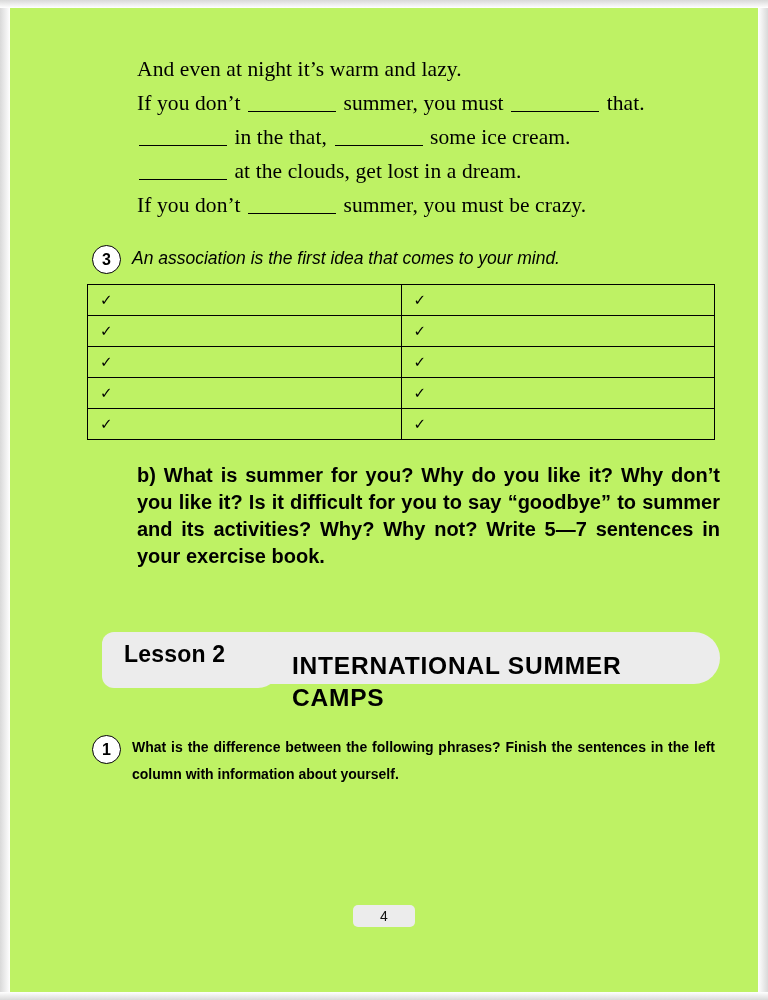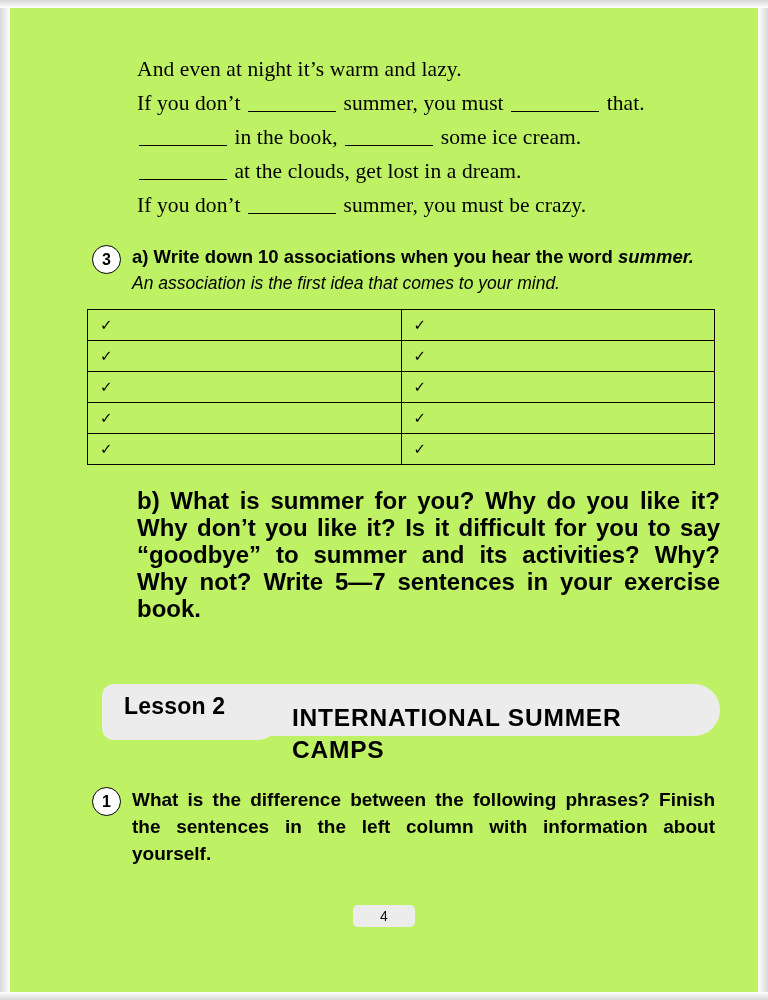--- a/index.html
+++ b/index.html
@@ -242,7 +242,7 @@
     <div class="poem" id="poem-block">
         <div class="poem-line"><span>And even at night it’s warm and lazy.</span></div>
         <div class="poem-line"><span>If you don’t </span><span class="blank"></span><span> summer, you must </span><span class="blank"></span><span> that.</span></div>
-        <div class="poem-line"><span class="blank"></span><span> in the book, </span><span class="blank"></span><span> some ice cream.</span></div>
+        <div class="poem-line"><span class="blank"></span><span> in the that, </span><span class="blank"></span><span> some ice cream.</span></div>
         <div class="poem-line"><span class="blank"></span><span> at the clouds, get lost in a dream.</span></div>
         <div class="poem-line"><span>If you don’t </span><span class="blank"></span><span> summer, you must be crazy.</span></div>
       </div>

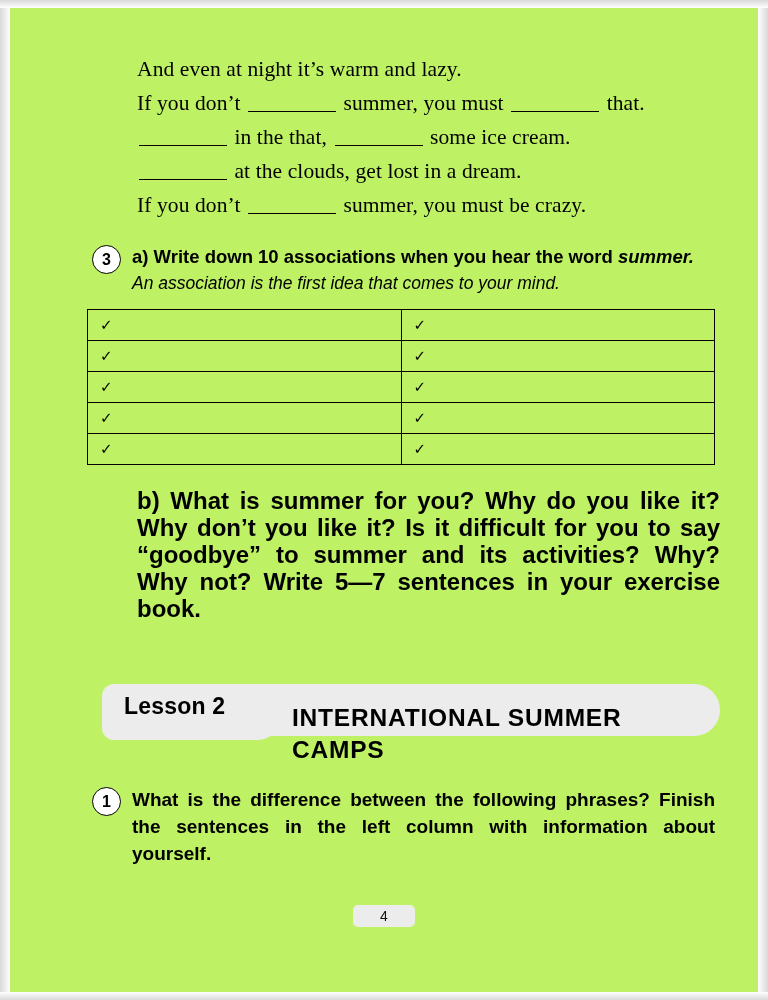--- a/index.html
+++ b/index.html
@@ -250,9 +250,6 @@
     <div class="ex">
       <div class="ex-num">3</div>
       <div class="ex-body">
-        <div class="task-bold">
-          <span>a) Write down 10 associations when you hear the word </span><span class="it">summer.</span>
-        </div>
         <div class="task-italic">An association is the first idea that comes to your mind.</div>
 
         <table class="assoc-table">

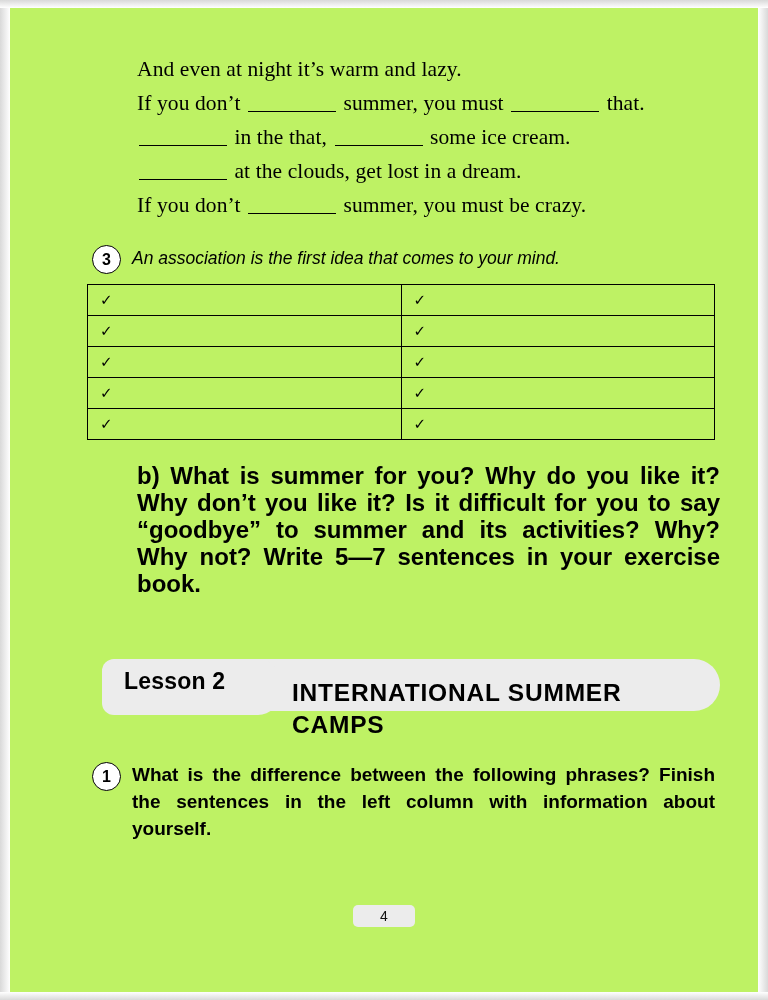--- a/index.html
+++ b/index.html
@@ -144,7 +144,7 @@
     margin-left: 45px;
     font-family: "Liberation Sans", sans-serif;
     font-weight: bold;
-    font-size: 24px;
+    font-size: 20px;
     line-height: 27px;
     text-align: justify;
     width: 583px;

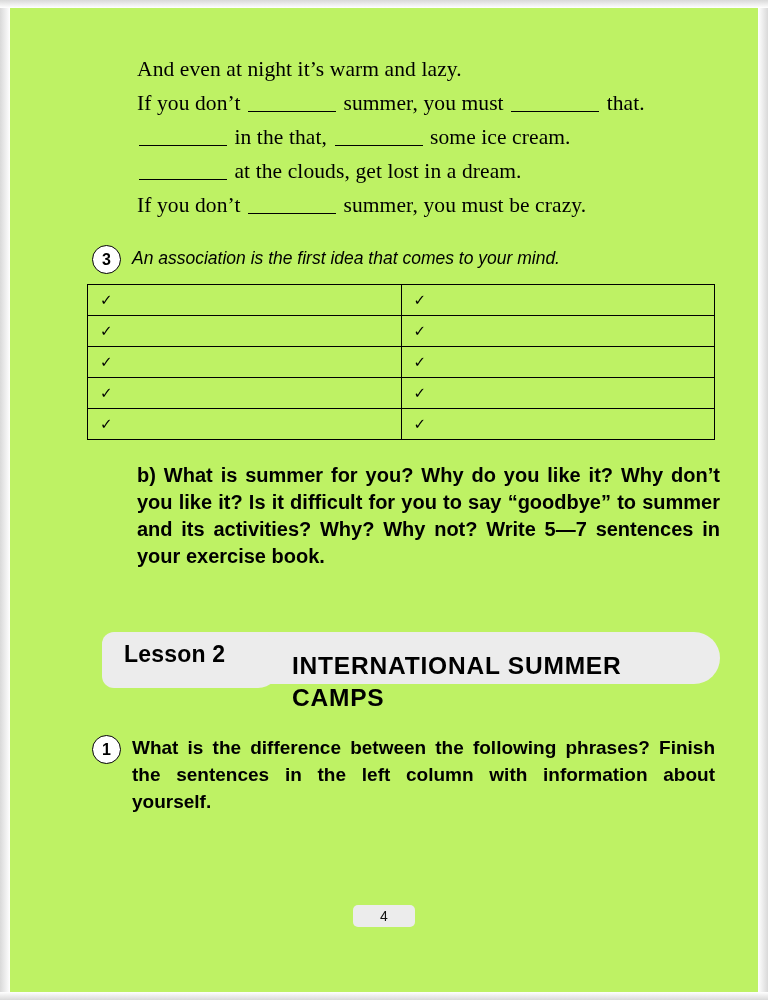--- a/index.html
+++ b/index.html
@@ -204,7 +204,7 @@
   .task-justify {
     font-family: "Liberation Sans", sans-serif;
     font-weight: bold;
-    font-size: 19px;
+    font-size: 14px;
     line-height: 27px;
     text-align: justify;
     width: 583px;

